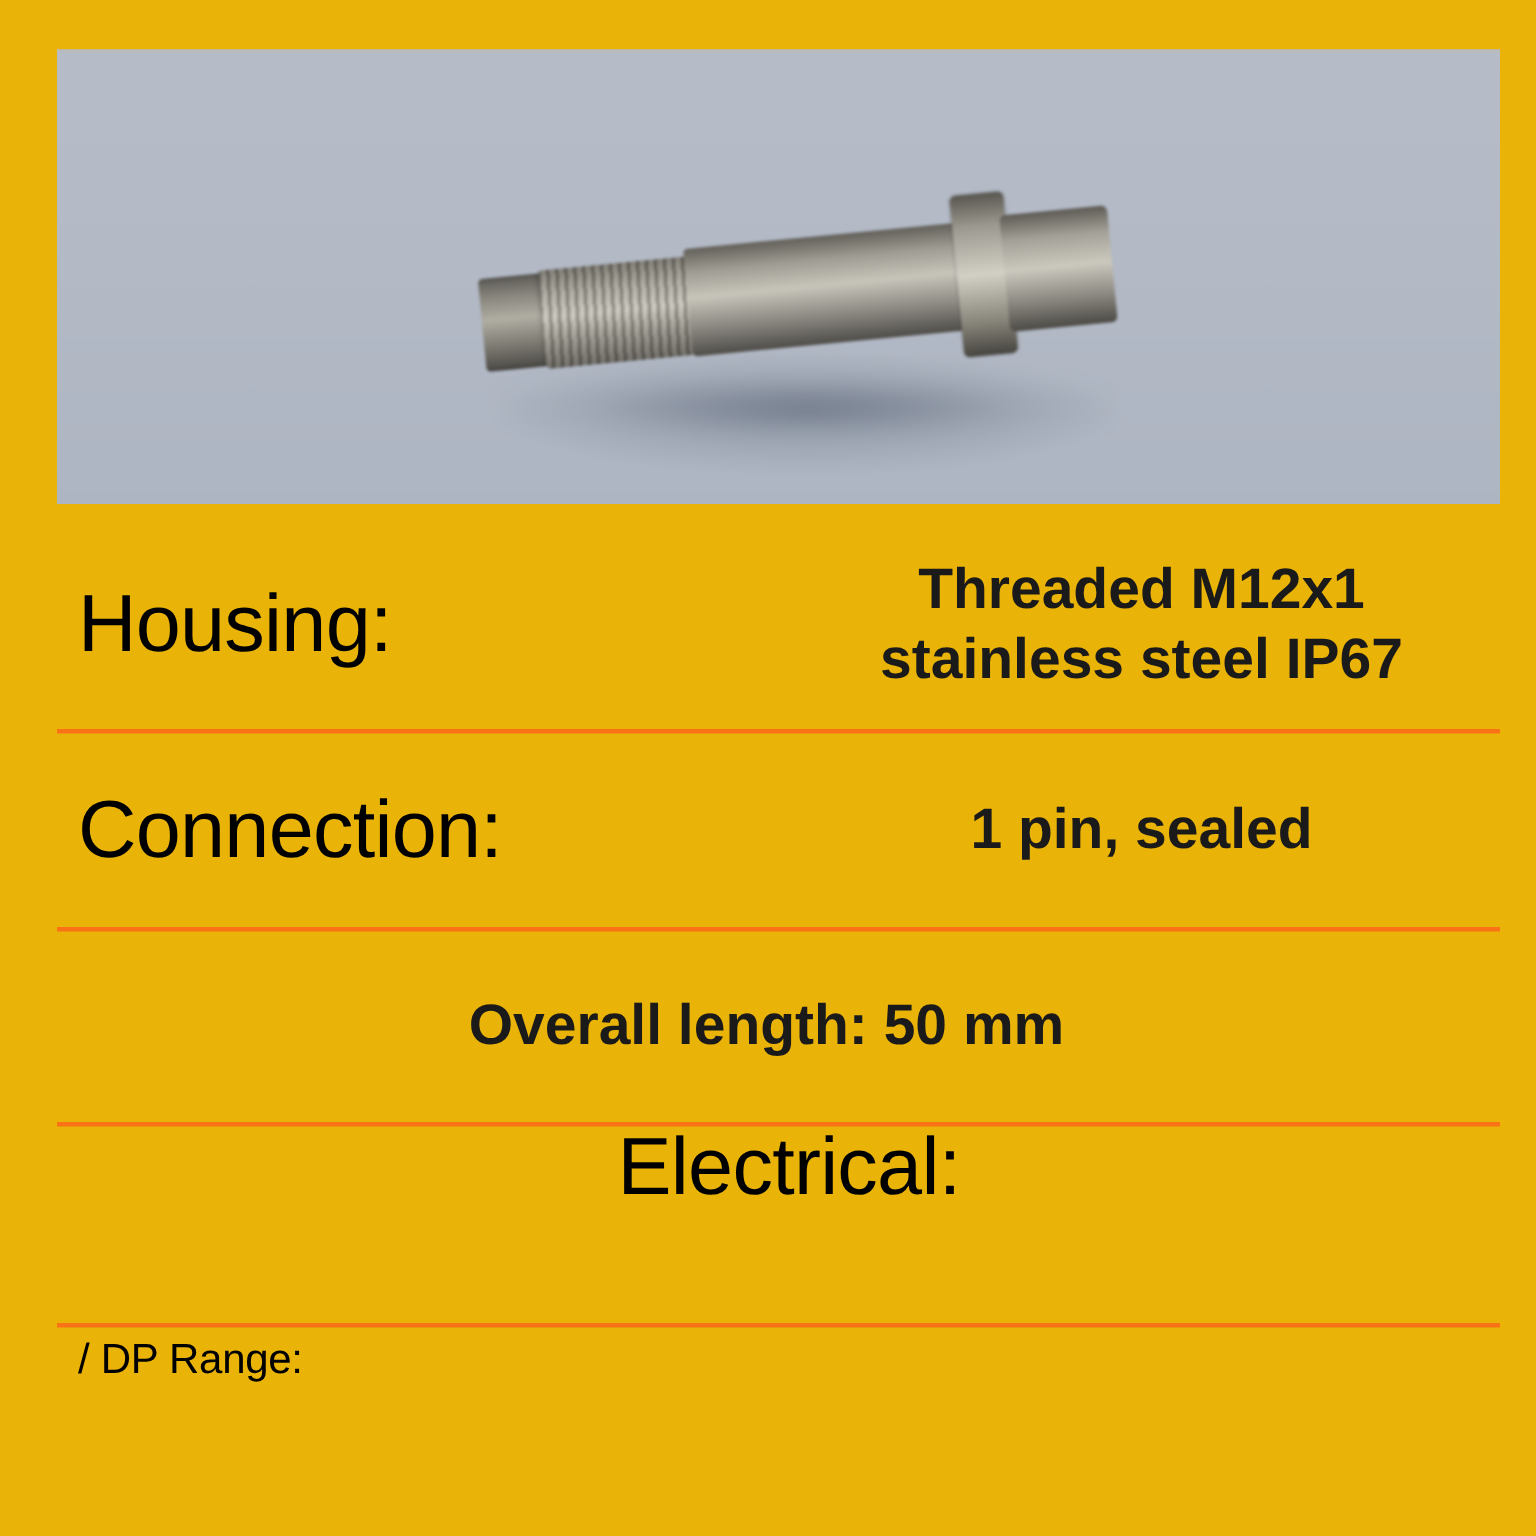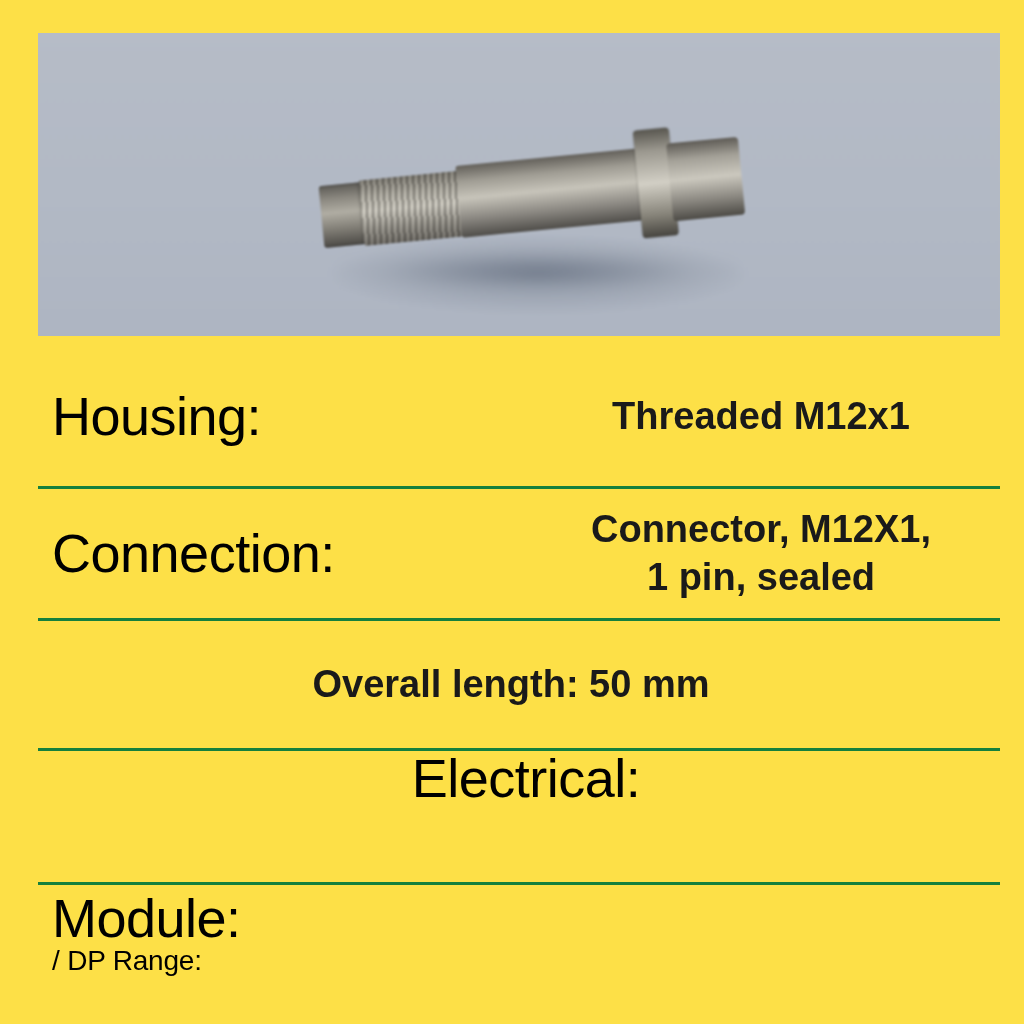--- a/index.html
+++ b/index.html
@@ -19,7 +19,7 @@
     position: relative;
     width: 1024px;
     height: 1024px;
-    background: #fde047;
+    background: #eab308;
   }
 
   

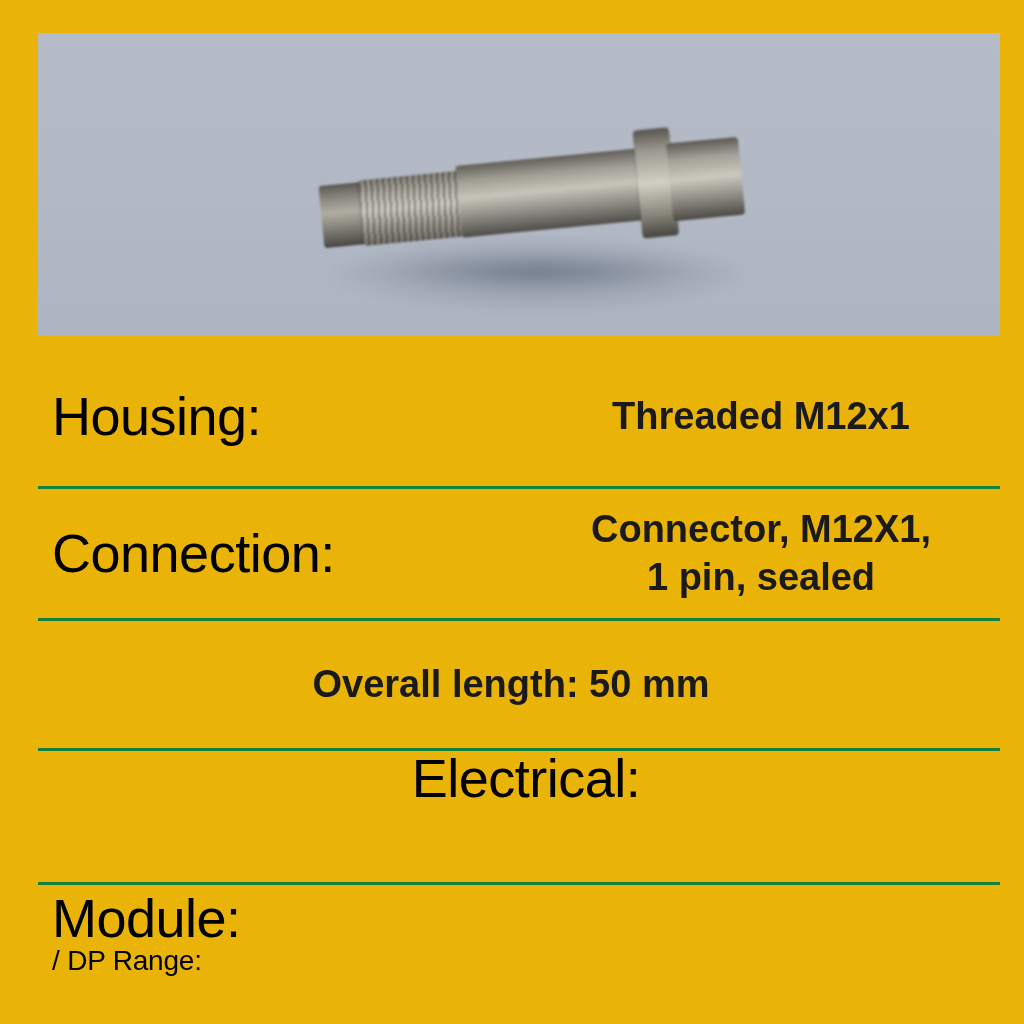--- a/index.html
+++ b/index.html
@@ -192,6 +192,7 @@
       </div>
       <div class="value">
         <span class="line">Threaded M12x1</span>
+        <span class="line">stainless steel IP67</span>
       </div>
     </div>
 

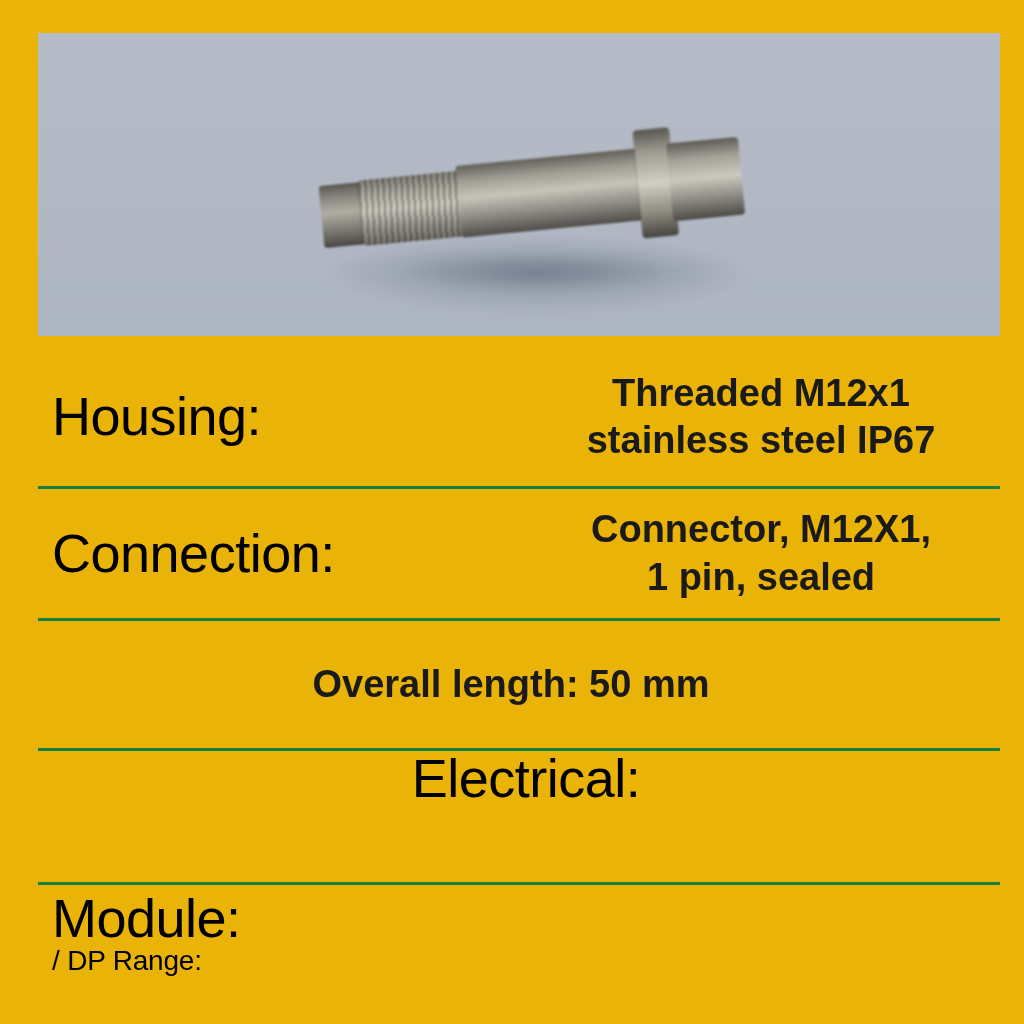--- a/index.html
+++ b/index.html
@@ -124,7 +124,7 @@
   .row {
     display: flex;
     align-items: center;
-    border-top: 3px solid #15803d;
+    border-top: 3px solid #f97316;
     box-sizing: border-box;
   }
   .row:first-child { border-top: none; }

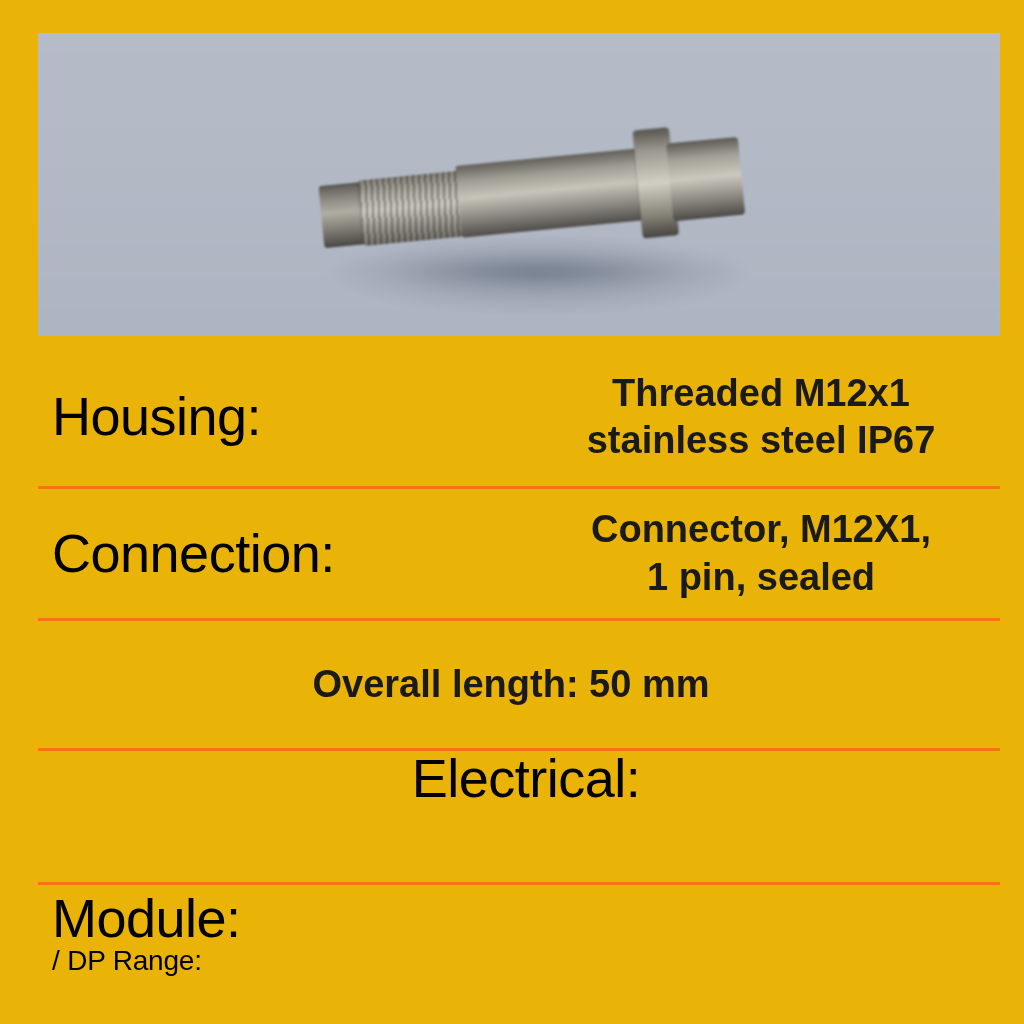--- a/index.html
+++ b/index.html
@@ -201,7 +201,6 @@
         <span>Connection:</span>
       </div>
       <div class="value">
-        <span class="line">Connector, M12X1,</span>
         <span class="line">1 pin, sealed</span>
       </div>
     </div>

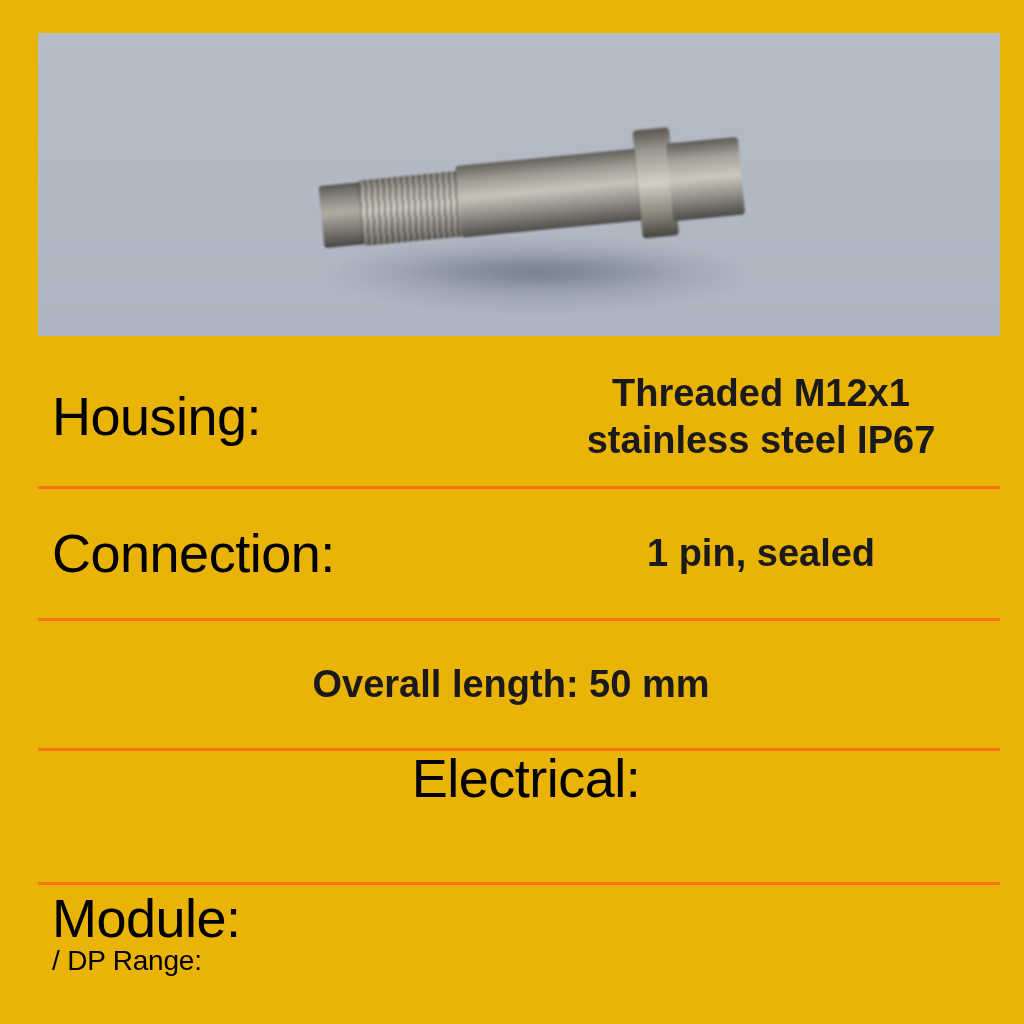--- a/index.html
+++ b/index.html
@@ -219,7 +219,6 @@
 
     <div class="row row-module">
       <div class="label">
-        <span>Module:</span>
         <span class="sub">/ DP Range:</span>
       </div>
     </div>

